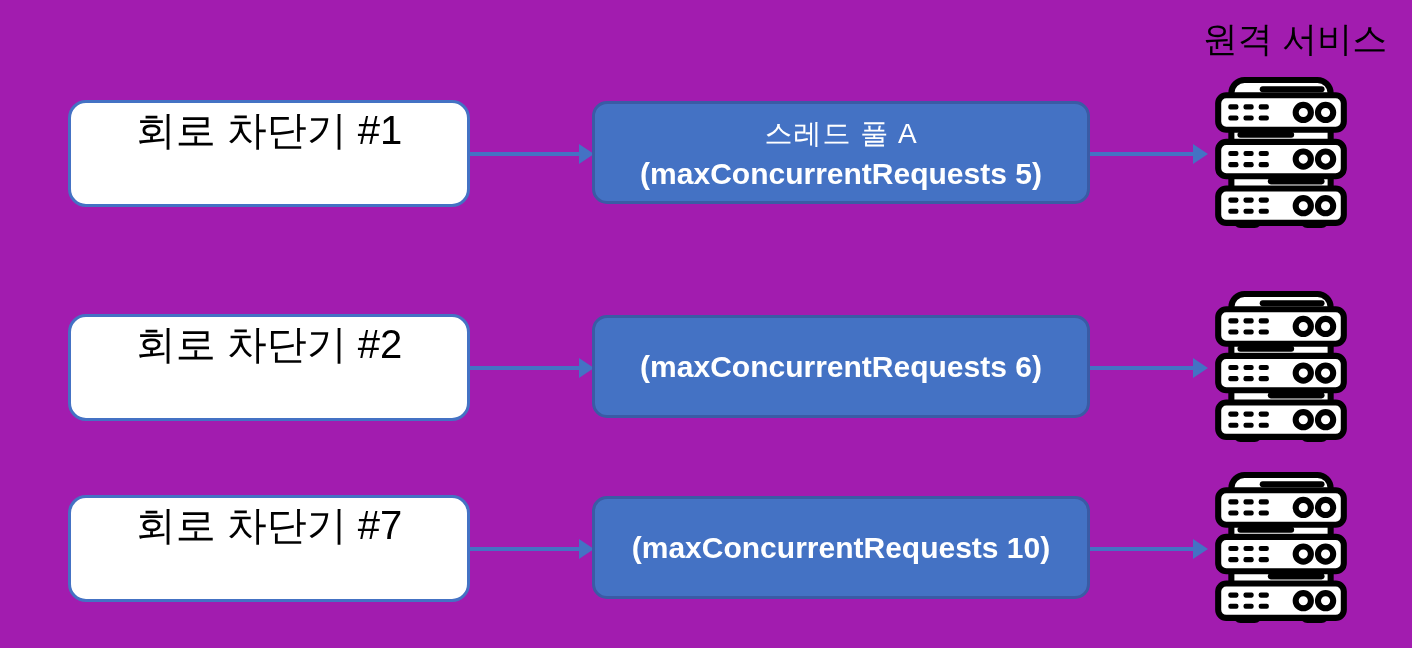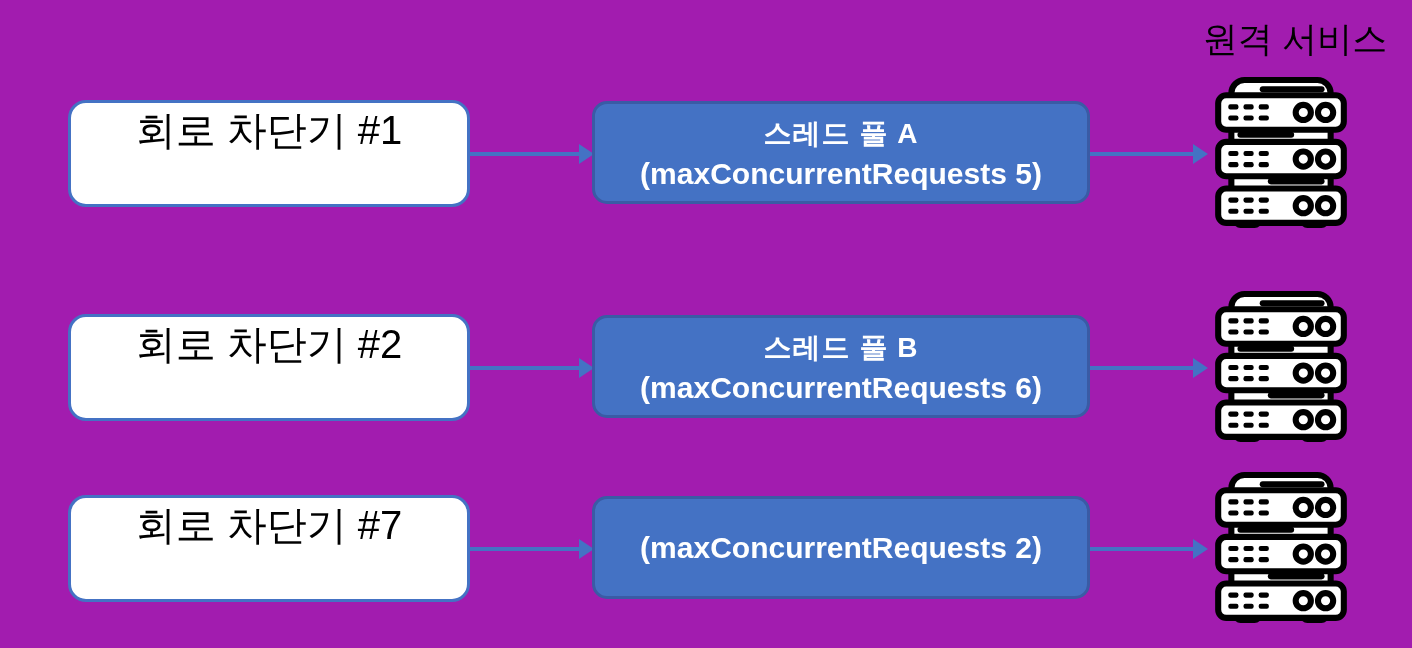--- a/index.html
+++ b/index.html
@@ -47,7 +47,7 @@
     color:#ffffff;
     row-gap:4px;
   }
-  .pool-name{font-size:28px;font-weight:bold;letter-spacing:1px;white-space:nowrap;}
+  .pool-name{font-size:28px;font-weight:normal;letter-spacing:1px;white-space:nowrap;}
   .pool-config{font-size:30px;font-weight:bold;white-space:nowrap;}
   .arrow{
     position:absolute;

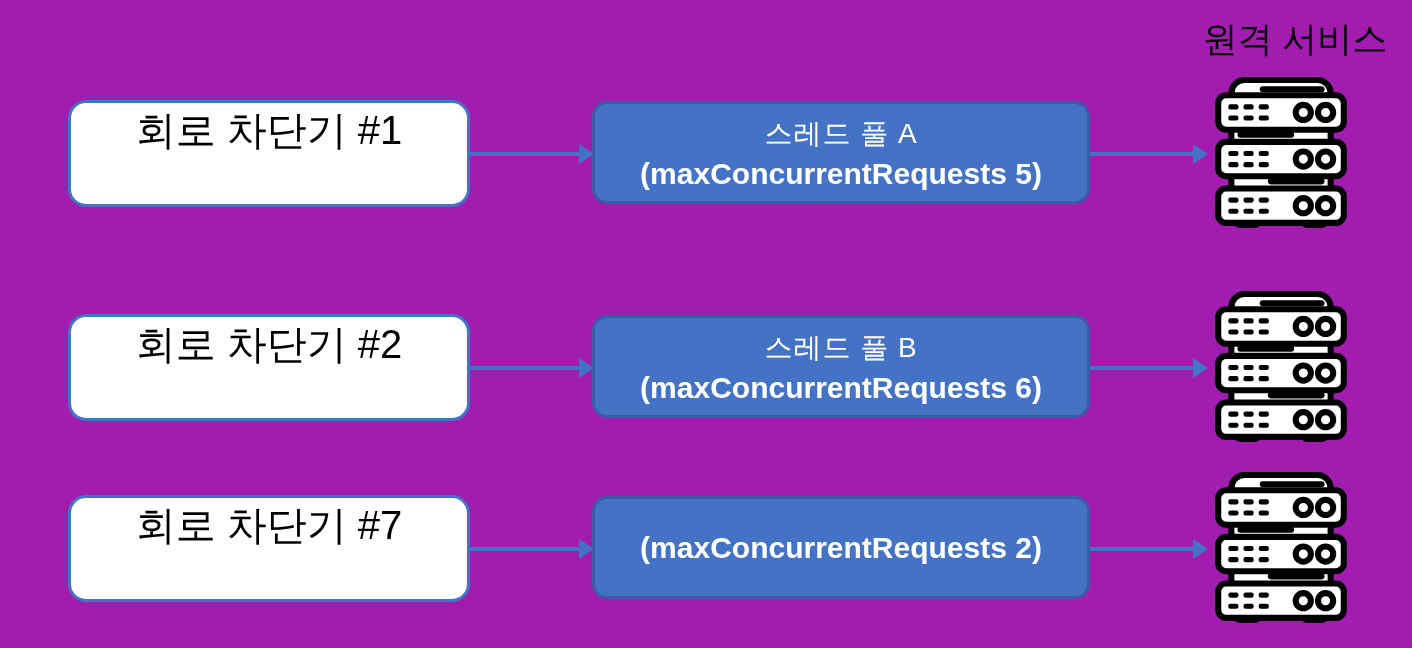--- a/index.html
+++ b/index.html
@@ -149,7 +149,6 @@
     </div>
     <div class="arrow a1"></div>
     <div class="pool">
-      <div class="pool-name">스레드 풀 B</div>
       <div class="pool-config">(maxConcurrentRequests 6)</div>
     </div>
     <div class="arrow a2"></div>

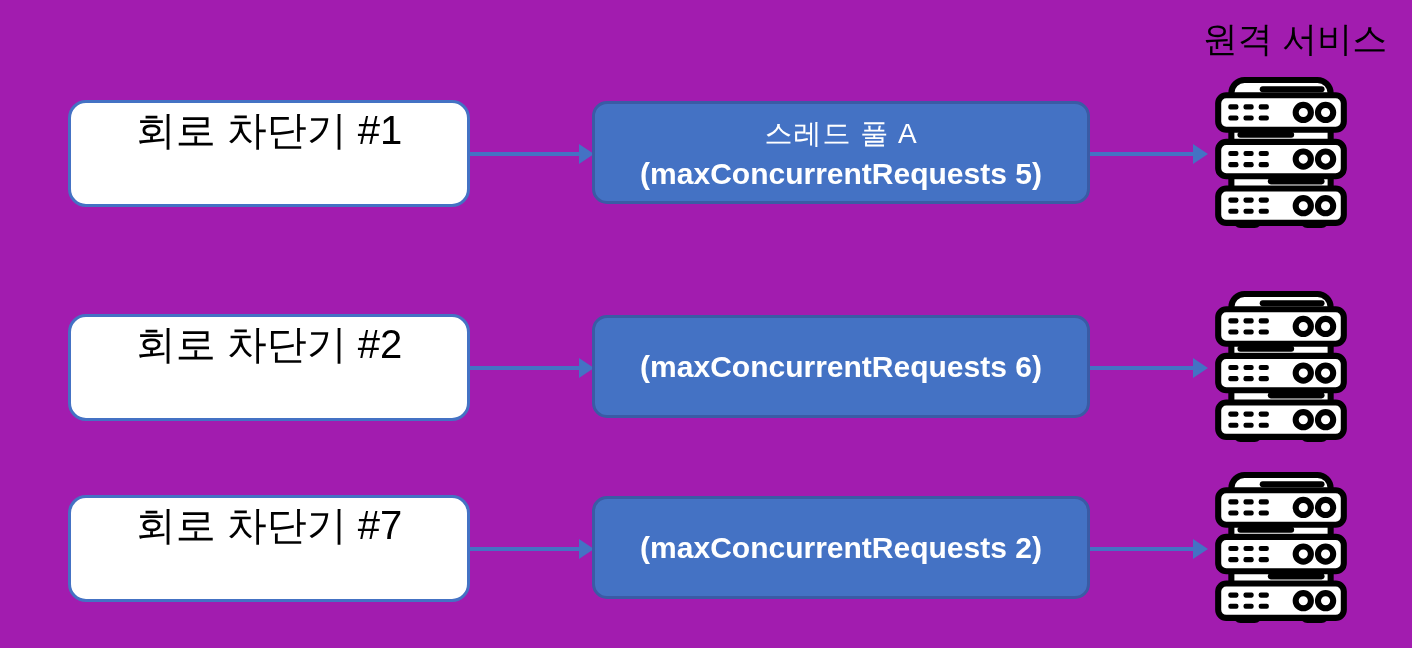--- a/index.html
+++ b/index.html
@@ -163,7 +163,7 @@
     </div>
     <div class="arrow a1"></div>
     <div class="pool">
-      <div class="pool-config">(maxConcurrentRequests 2)</div>
+      <div class="pool-config">(maxConcurrentRequests 10)</div>
     </div>
     <div class="arrow a2"></div>
     <svg class="server" viewBox="0 0 132 152">

